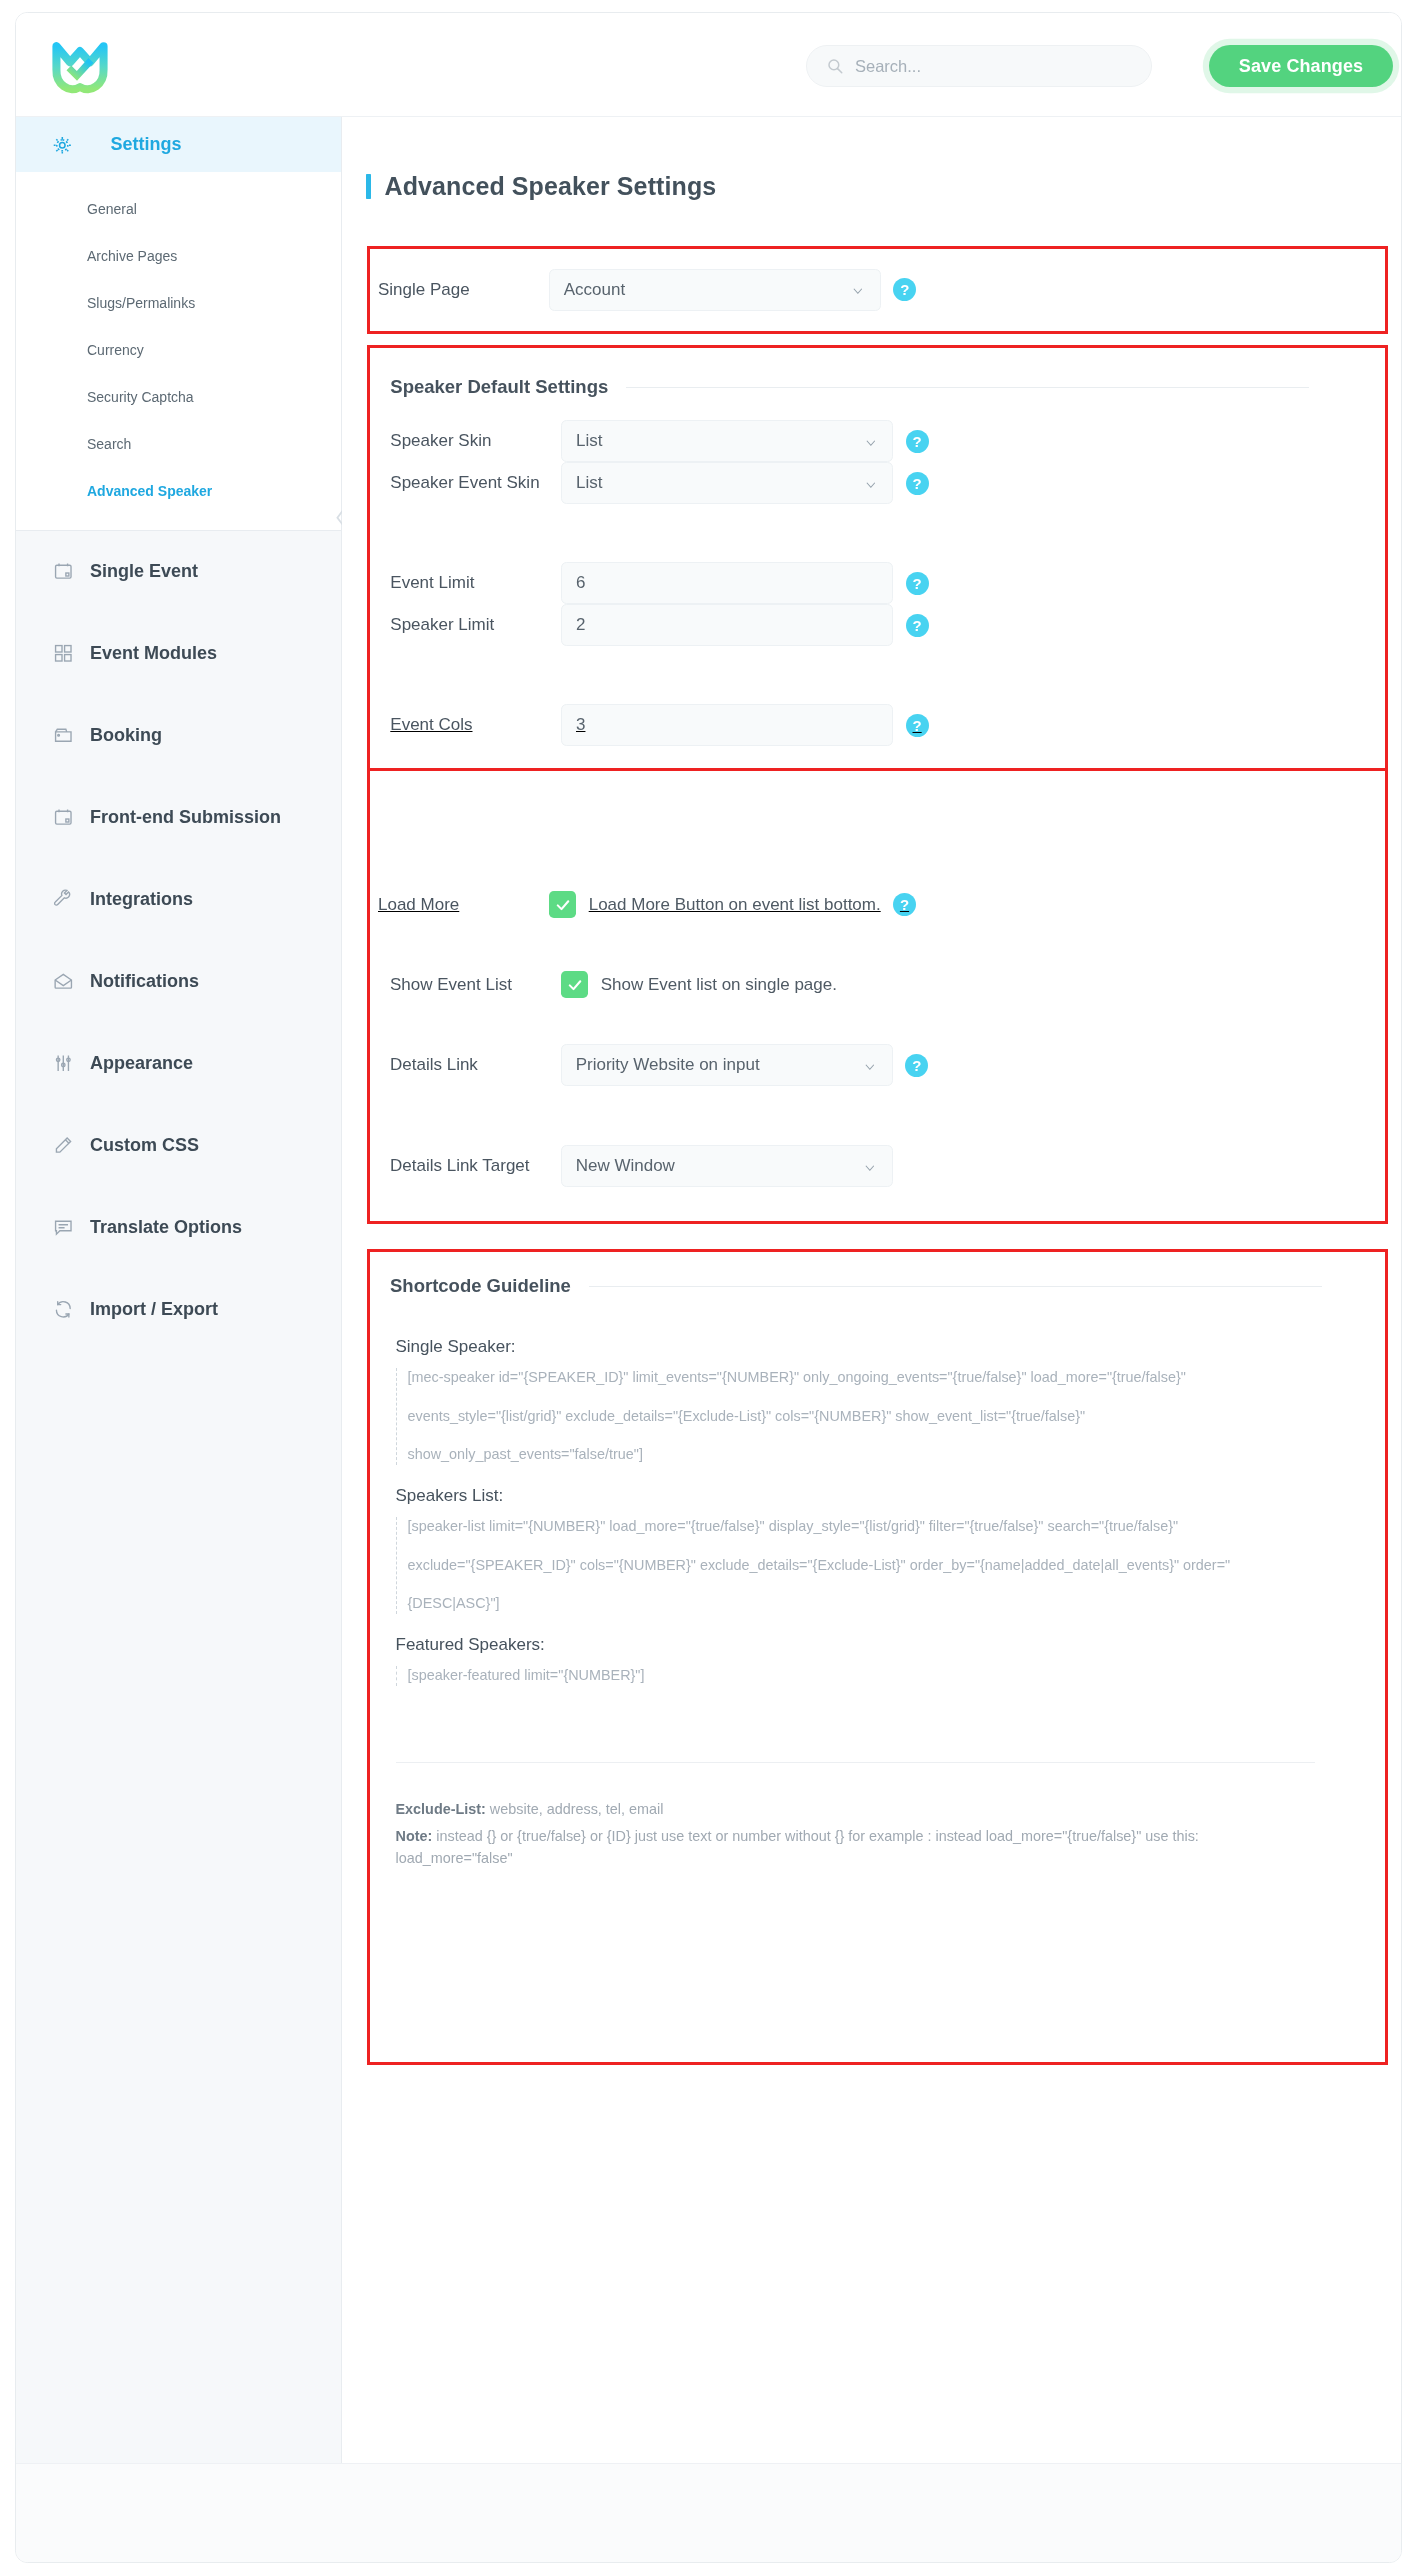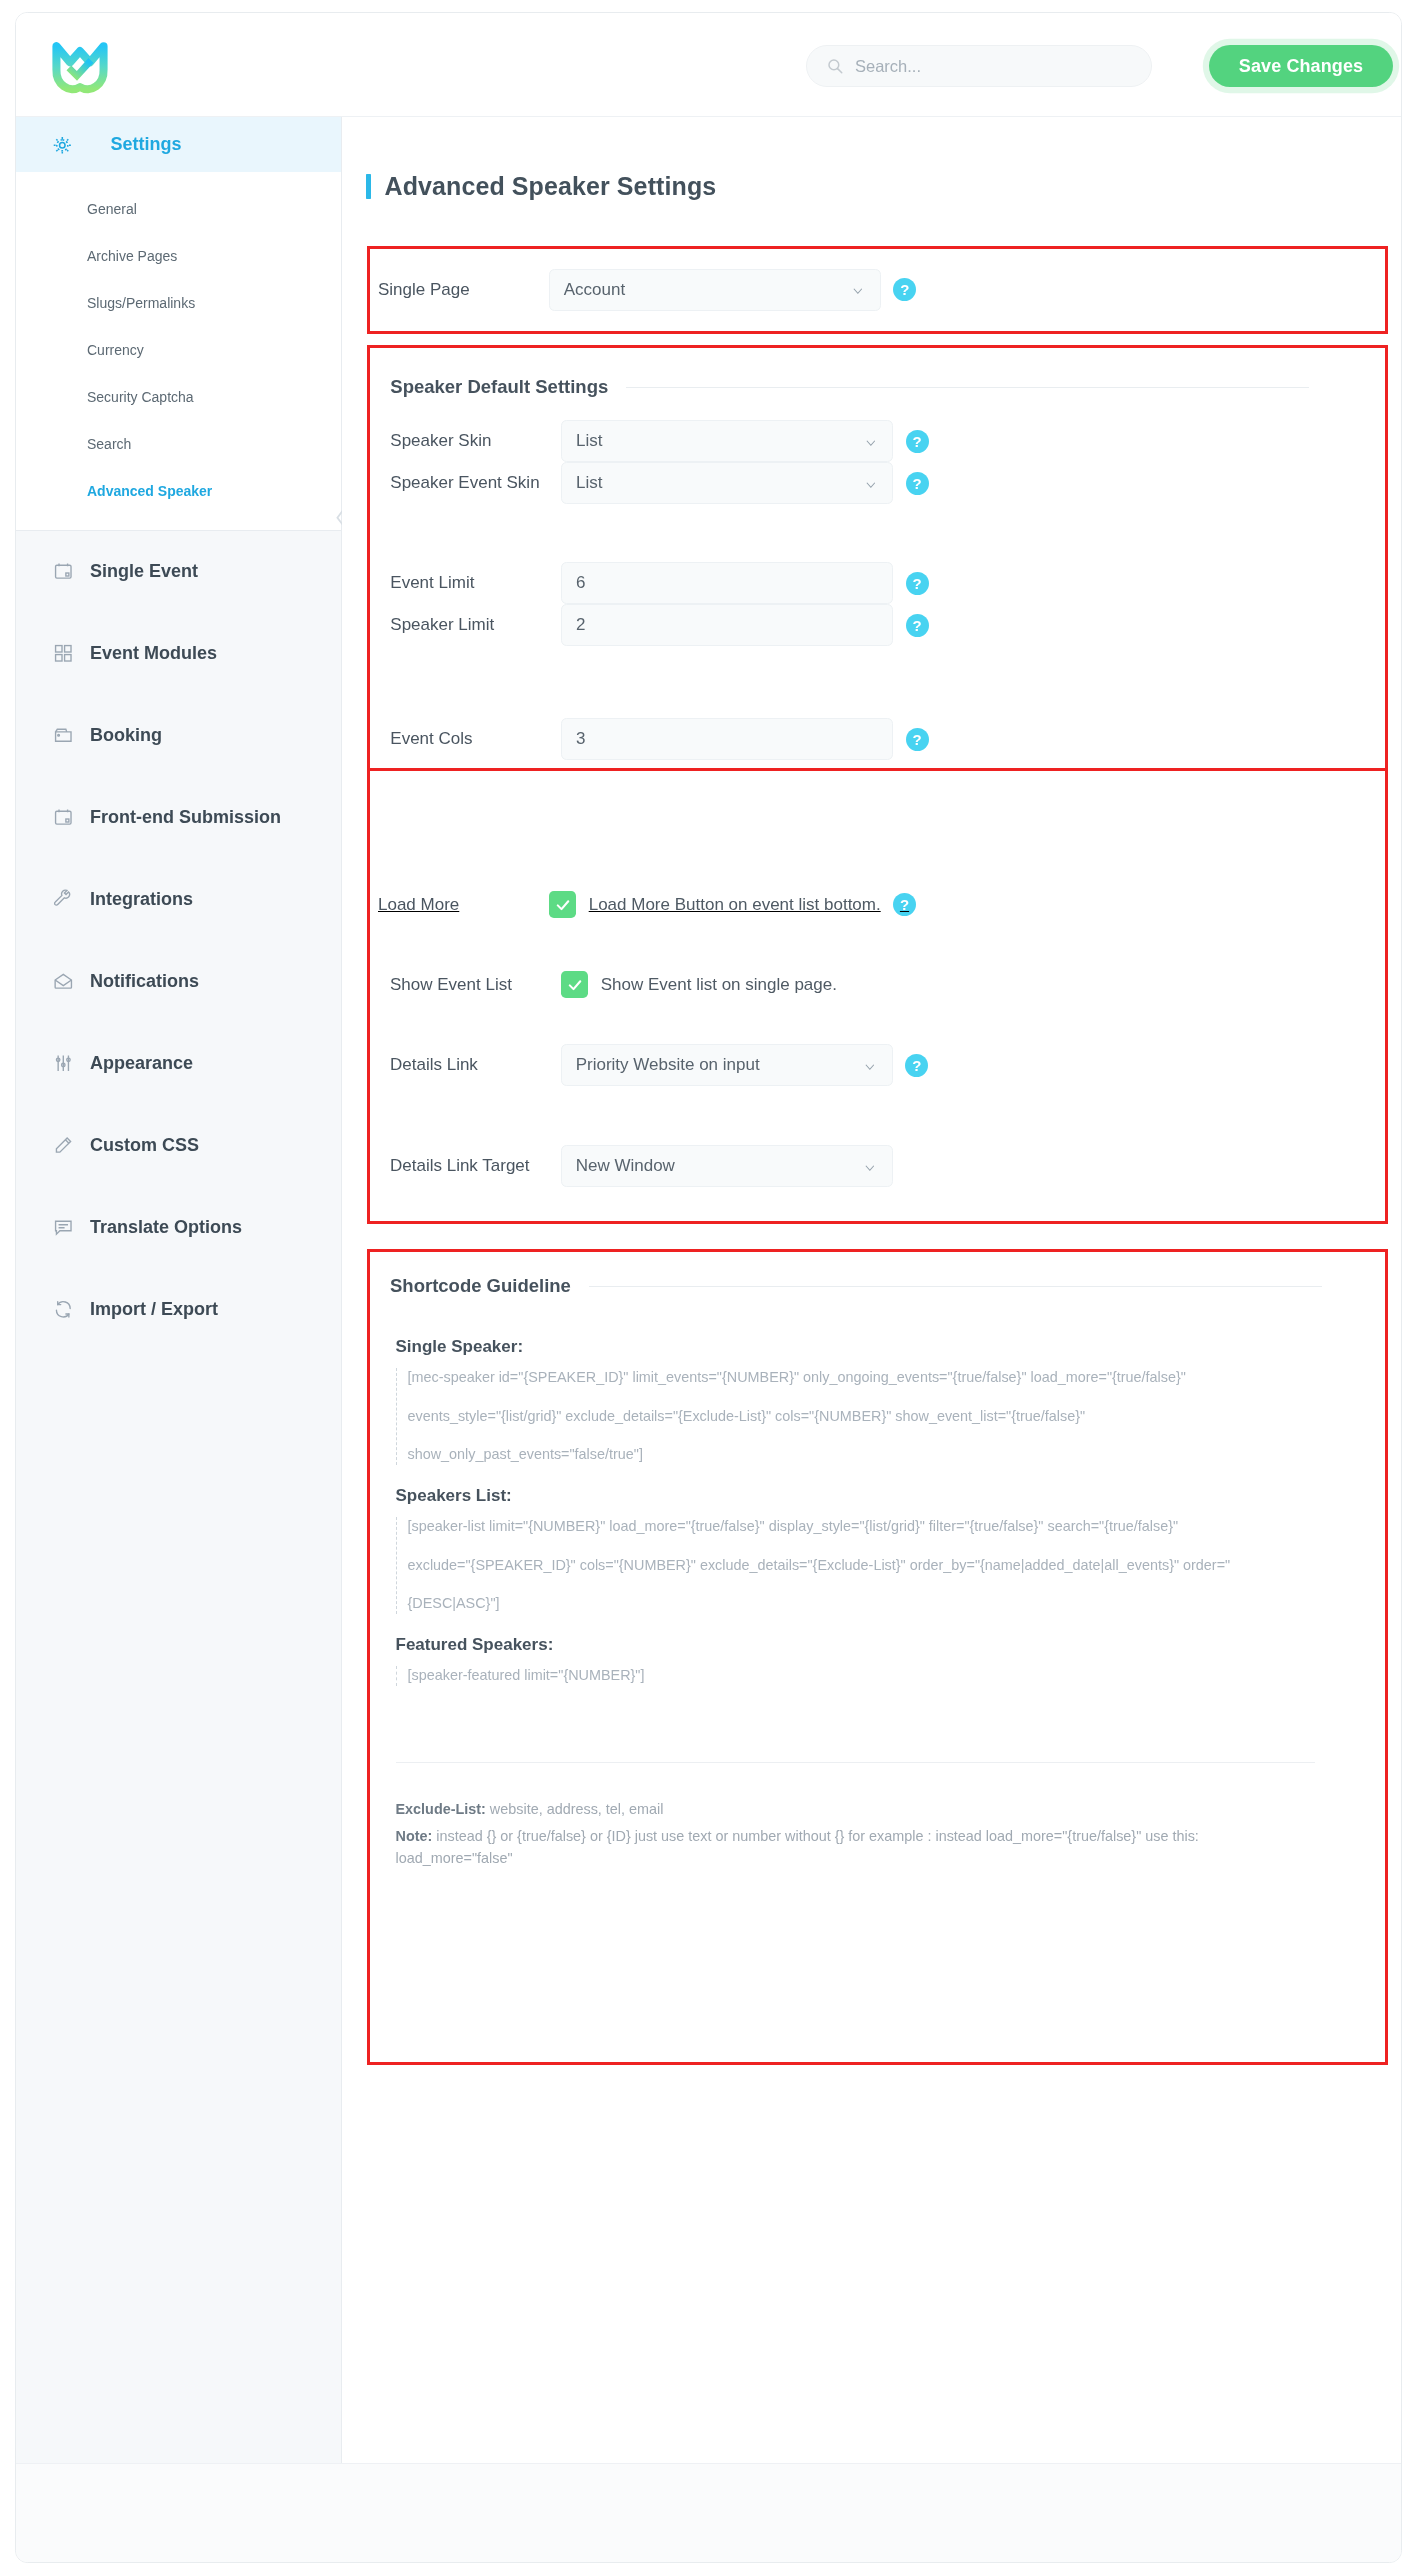--- a/index.html
+++ b/index.html
@@ -556,7 +556,7 @@
         <div class="help">?</div>
       </div>
 
-      <div class="row" style="position:absolute; left:12.3px; top:368px; width:919px; height:42px;">
+      <div class="row" style="position:absolute; left:12.3px; top:354px; width:919px; height:42px;text-decoration:underline;">
         <div class="row-label">Event Cols</div>
         <div class="field">
           <span>3</span>

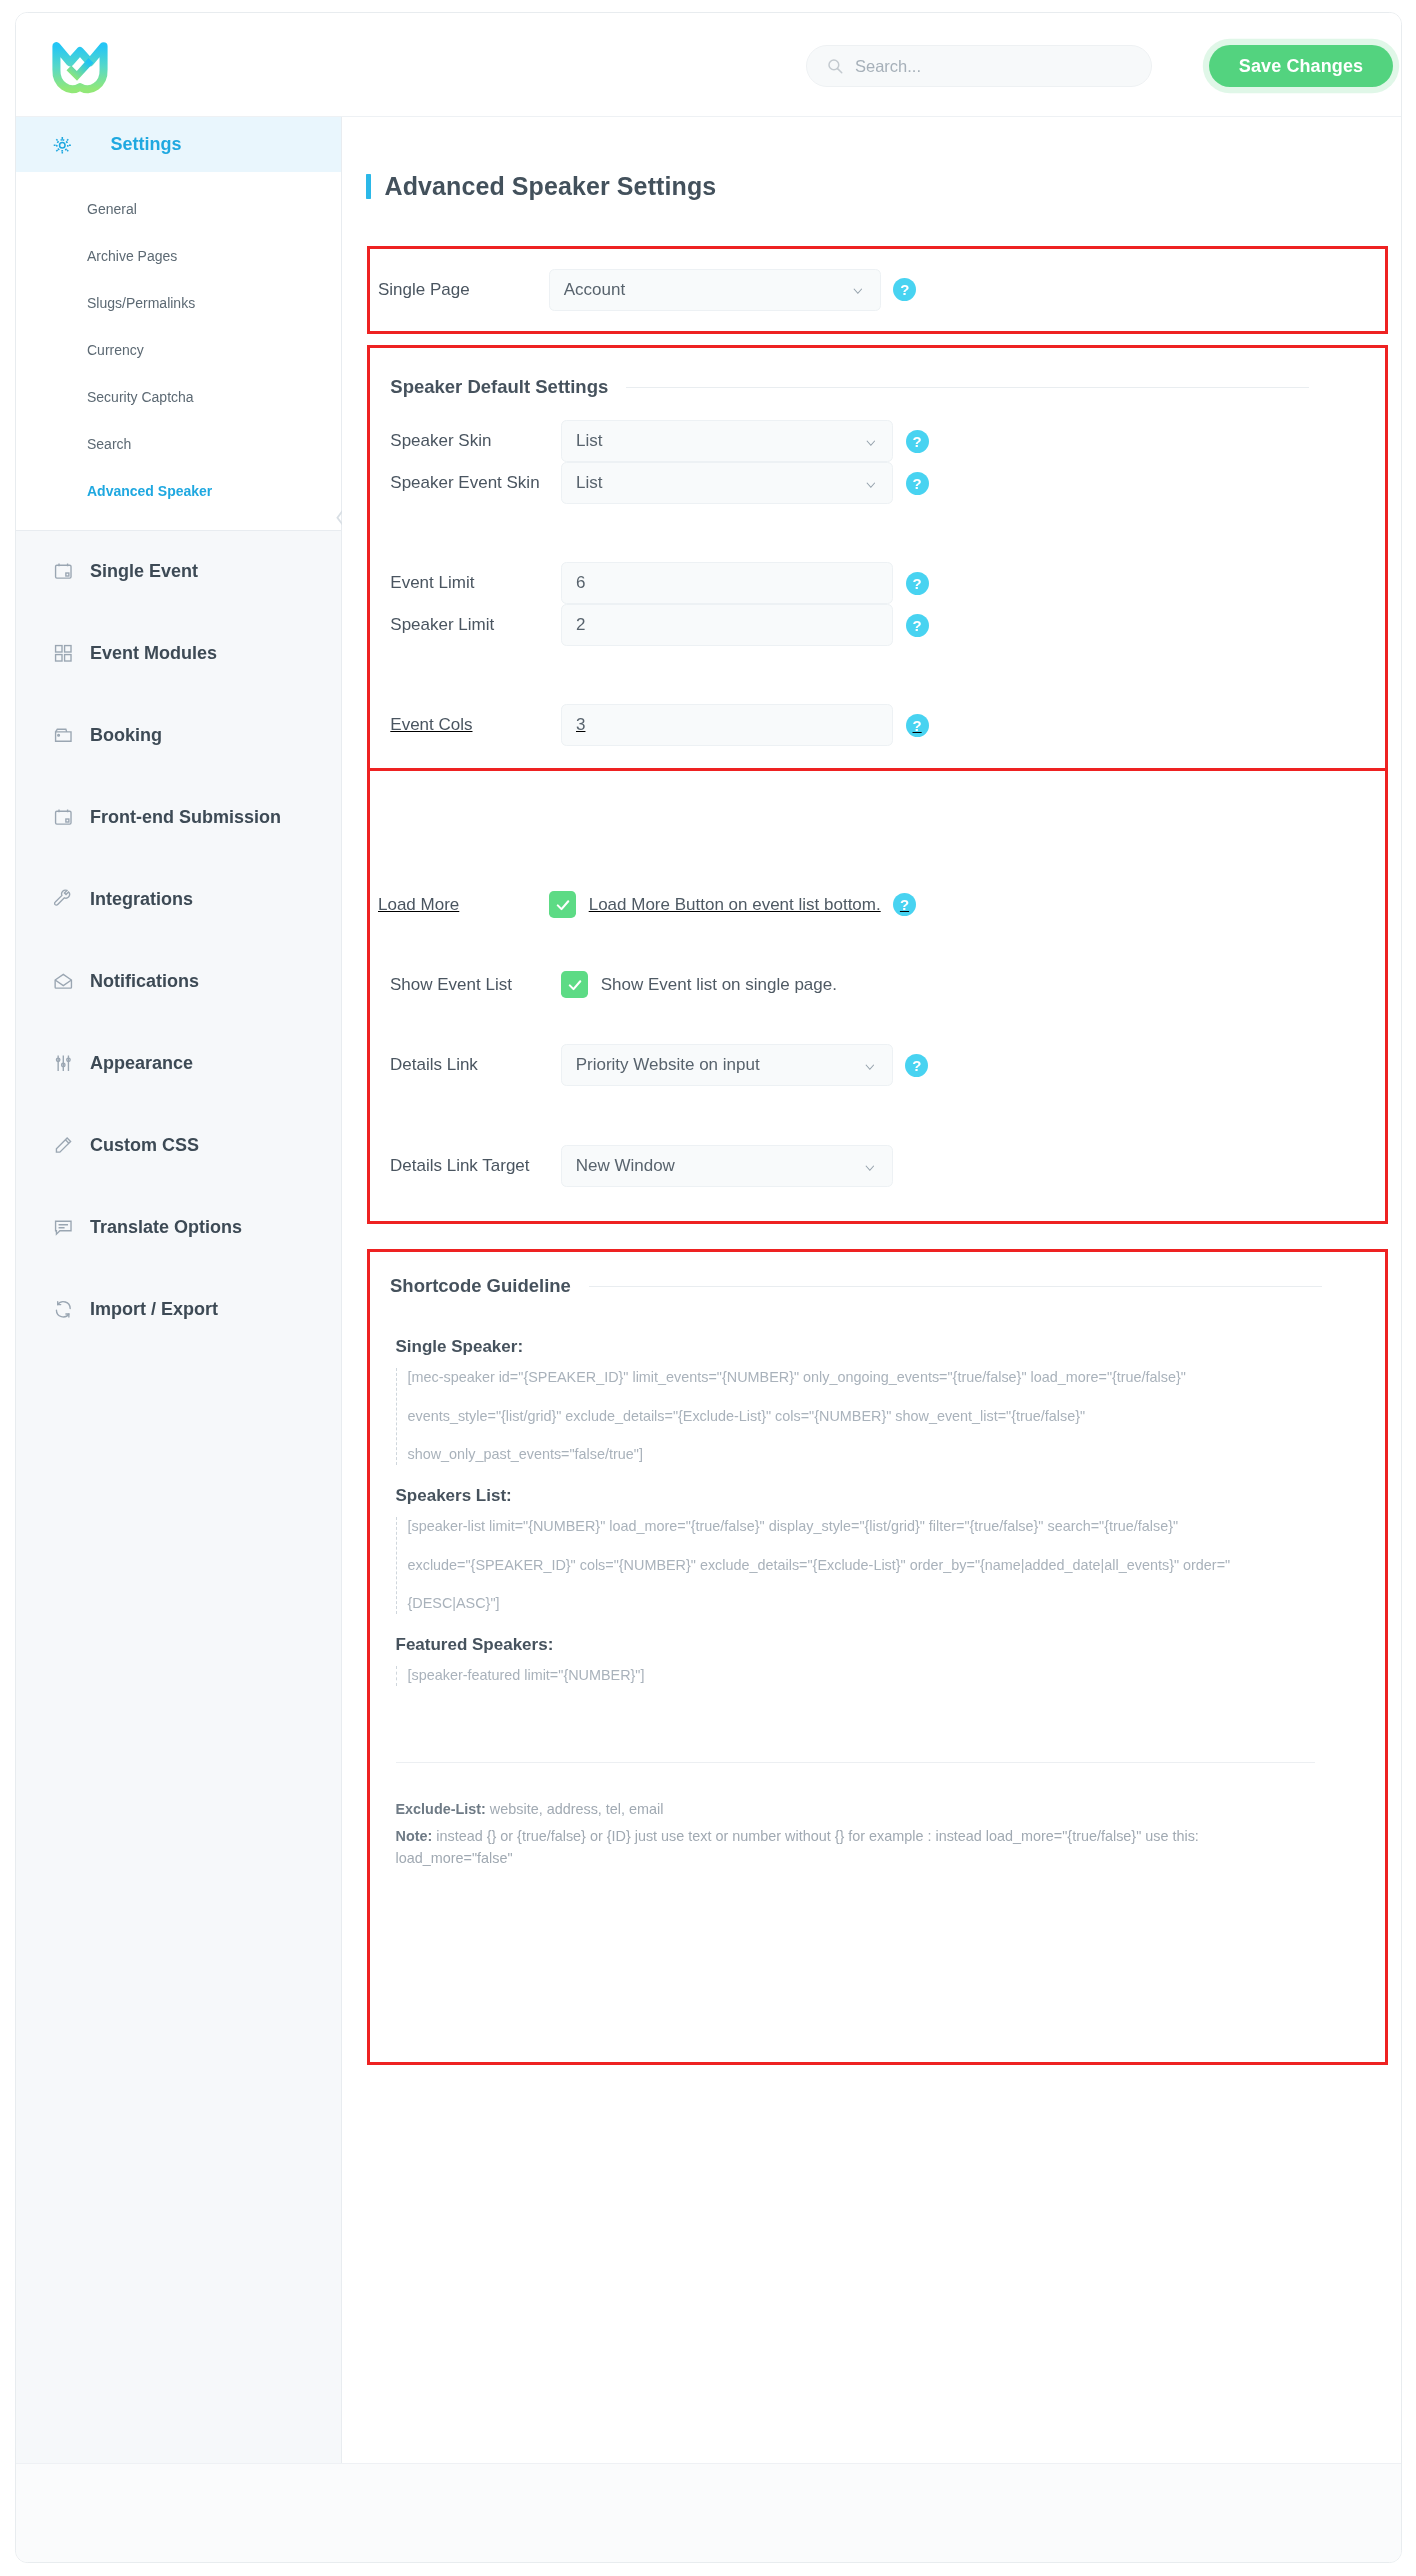--- a/index.html
+++ b/index.html
@@ -251,7 +251,7 @@
 
   .sc-label {
     font-size: 17px;
-    font-weight: bold;
+    font-weight: normal;
     color: #46525d;
   }
   .code-block {

